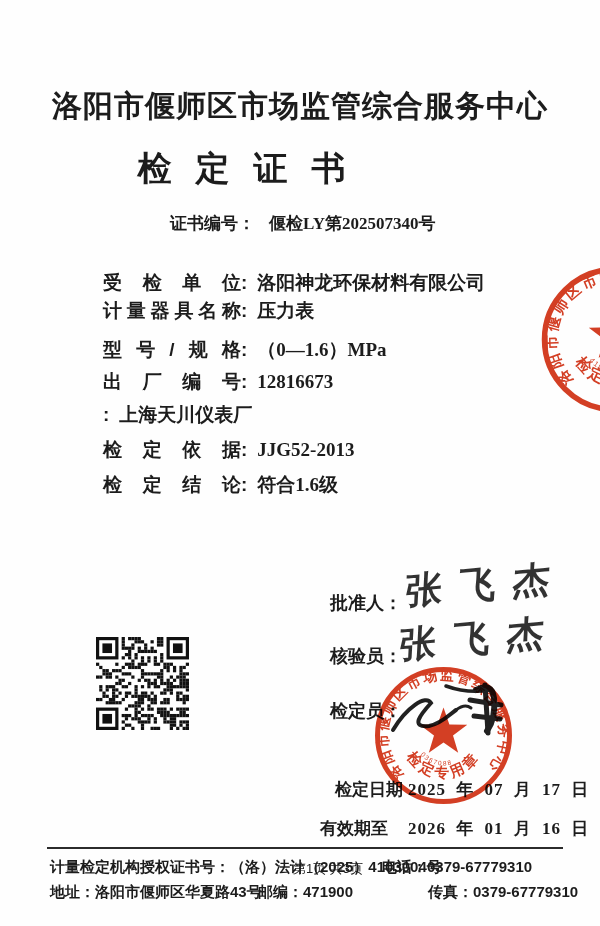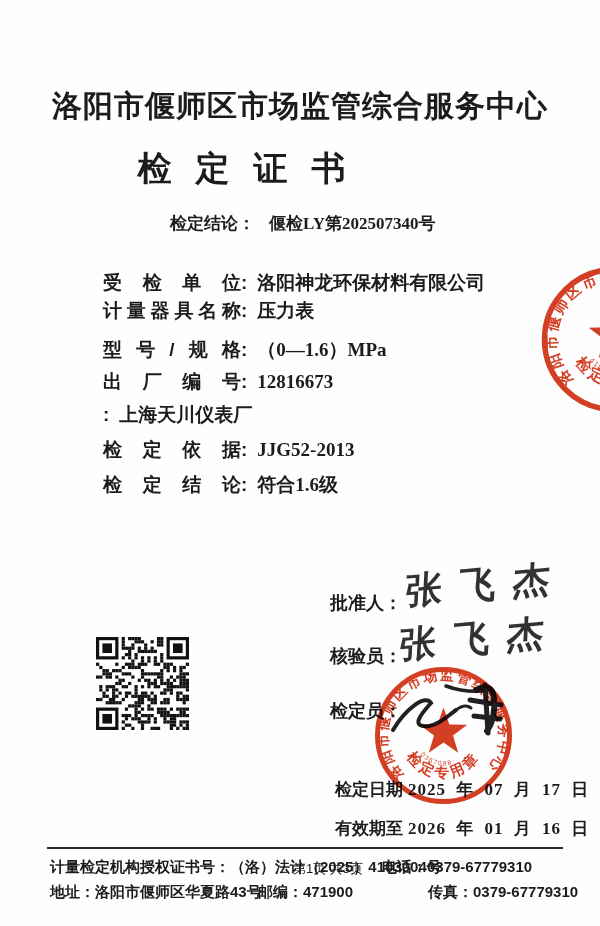--- a/index.html
+++ b/index.html
@@ -51,7 +51,7 @@
   <div class="abs doc-title">检定证书</div>
 
   <div class="abs cert-row">
-    <span class="lab">检定结论：</span><span class="val">偃检LY第202507340号</span>
+    <span class="lab">证书编号：</span><span class="val">偃检LY第202507340号</span>
   </div>
 
   <div class="abs fields">

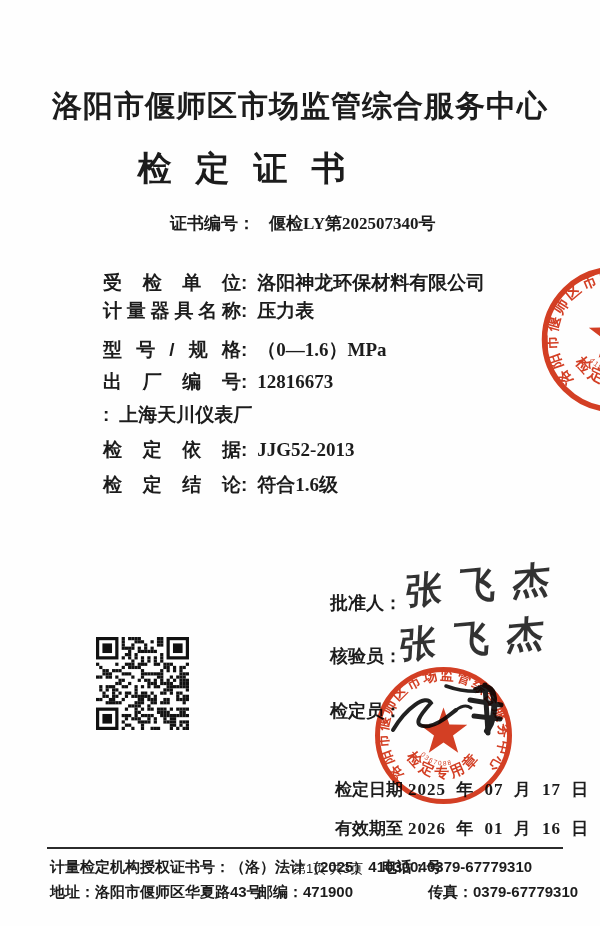--- a/index.html
+++ b/index.html
@@ -423,7 +423,7 @@
 
   <div class="abs date-label" style="top:778px;left:335px;">检定日期</div>
   <div class="abs date-value" style="top:778px;left:408px;">2025 年 07 月 17 日</div>
-  <div class="abs date-label" style="top:817px;left:335px;">有效期至</div>
+  <div class="abs date-label" style="top:817px;left:320px;">有效期至</div>
   <div class="abs date-value" style="top:817px;left:408px;">2026 年 01 月 16 日</div>
 
   <div class="abs seal" style="top:658px;left:366px;width:155px;height:155px;">

